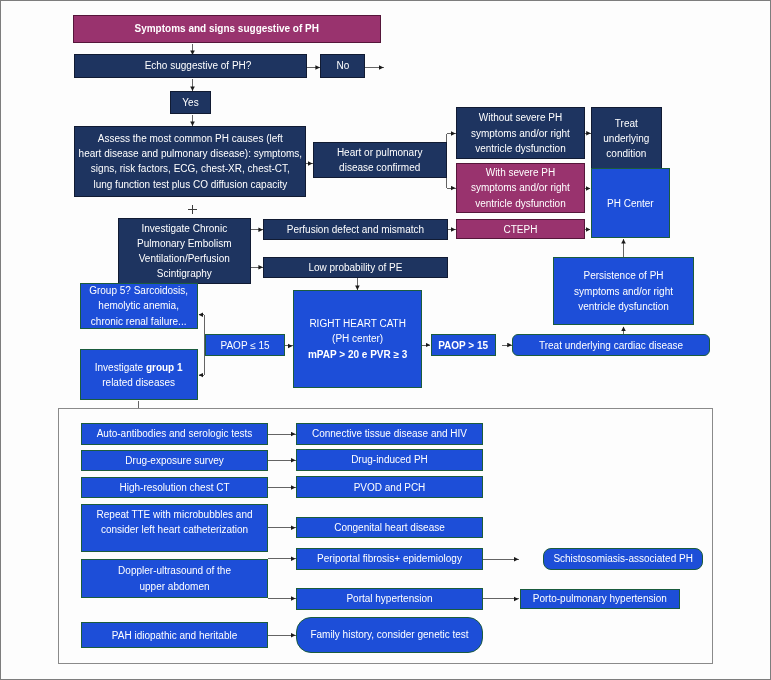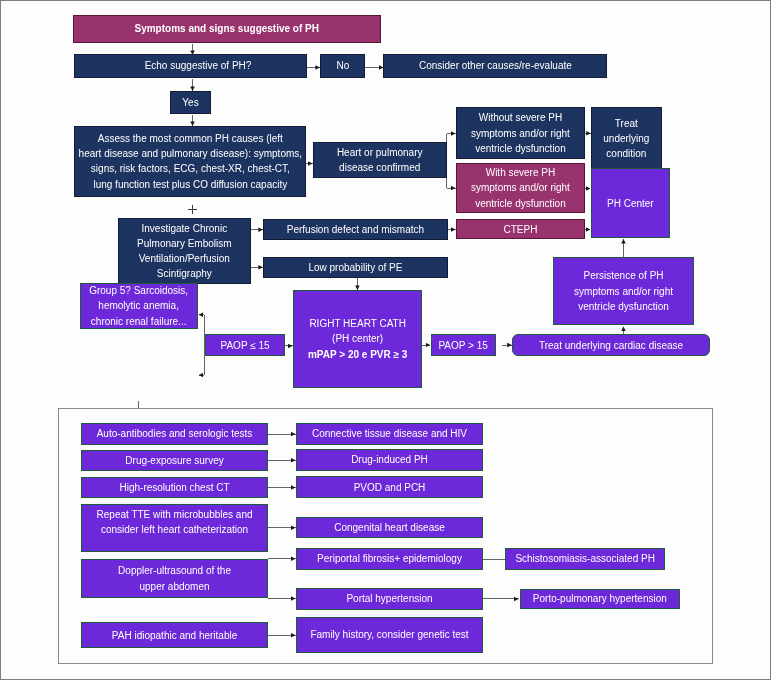--- a/index.html
+++ b/index.html
@@ -86,7 +86,6 @@
 
   <div class="box blue" style="left:320.2px;top:54px;width:45.3px;height:24px;">No</div>
 
-  <div class="box blue" style="left:383.3px;top:54px;width:224.2px;height:24px;">Consider other causes/re-evaluate</div>
 
   <div class="box blue" style="left:170px;top:91px;width:41px;height:22.5px;">Yes</div>
 

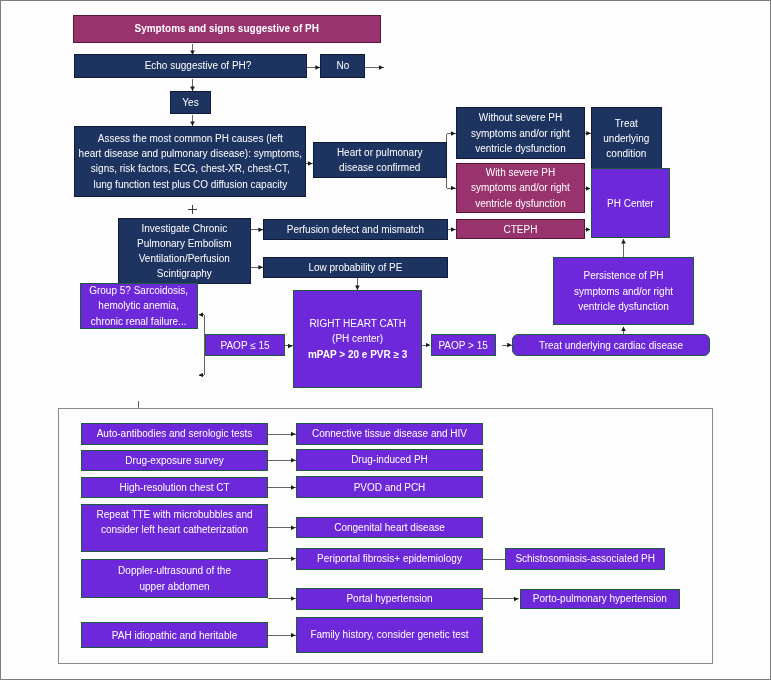--- a/index.html
+++ b/index.html
@@ -16,7 +16,7 @@
   .lines{white-space:nowrap;}
   .blue{background:#1e3460;border-color:#111b33;}
   .magenta{background:#99336e;border-color:#55163a;}
-  .green{background:#6d28d9;border-color:#1b5c3d;}
+  .green{background:#1d4ed8;border-color:#1b5c3d;}
   .plus{position:absolute;}
   .plus-h{position:absolute;left:0;top:4px;width:9px;height:1.4px;background:#3c3c3c;}
   .plus-v{position:absolute;left:4px;top:0;width:1.4px;height:9px;background:#3c3c3c;}

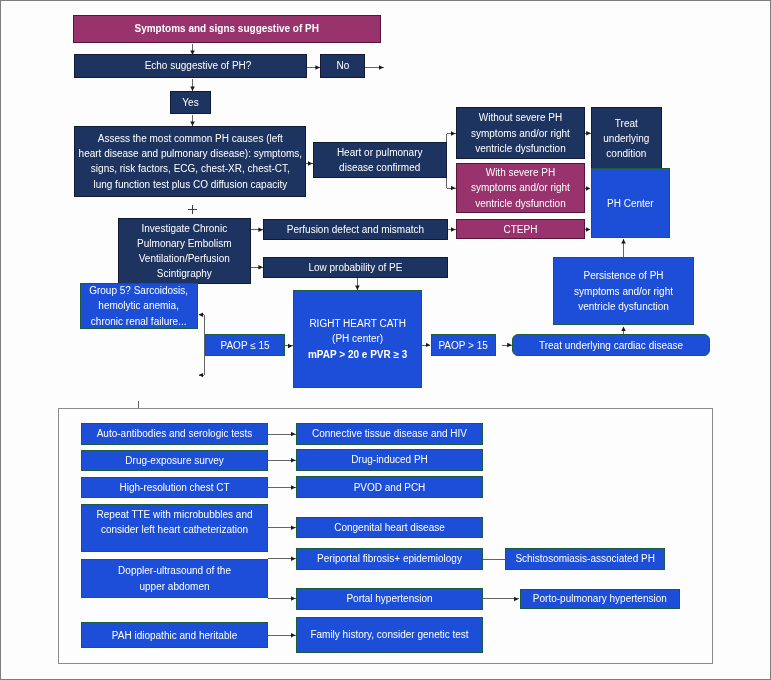--- a/index.html
+++ b/index.html
@@ -169,7 +169,7 @@
     <span style="font-weight:bold;">mPAP &gt; 20 e PVR ≥ 3</span>
   </div>
 
-  <div class="box green" style="left:430.6px;top:334.1px;width:65px;height:22.2px;">PAOP &gt; 15</div>
+  <div class="box green" style="left:430.6px;top:334.1px;width:65px;height:22.2px;font-weight:bold;">PAOP &gt; 15</div>
 
   <div class="box green" style="left:512.3px;top:334.1px;width:197.5px;height:22.2px;border-radius:6px;">Treat underlying cardiac disease</div>
 

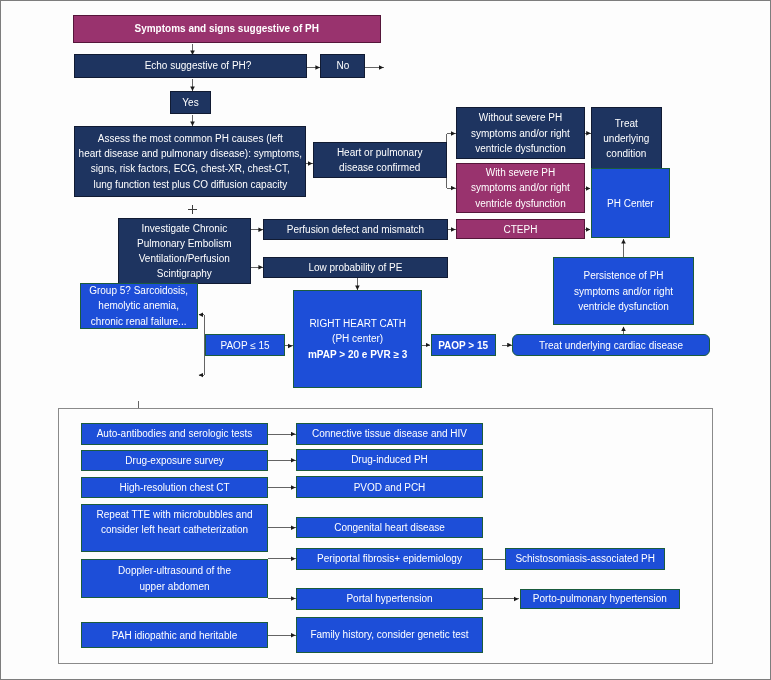--- a/index.html
+++ b/index.html
@@ -160,6 +160,9 @@
       </div>
     </div>
 
+  <div class="box green" style="left:79.5px;top:349.4px;width:118.3px;height:51.1px;">
+    <span><span>Investigate </span><b>group 1</b><span> related diseases</span></span>
+  </div>
 
   <div class="box green" style="left:204.8px;top:334.4px;width:80.5px;height:21.9px;">PAOP ≤ 15</div>
 

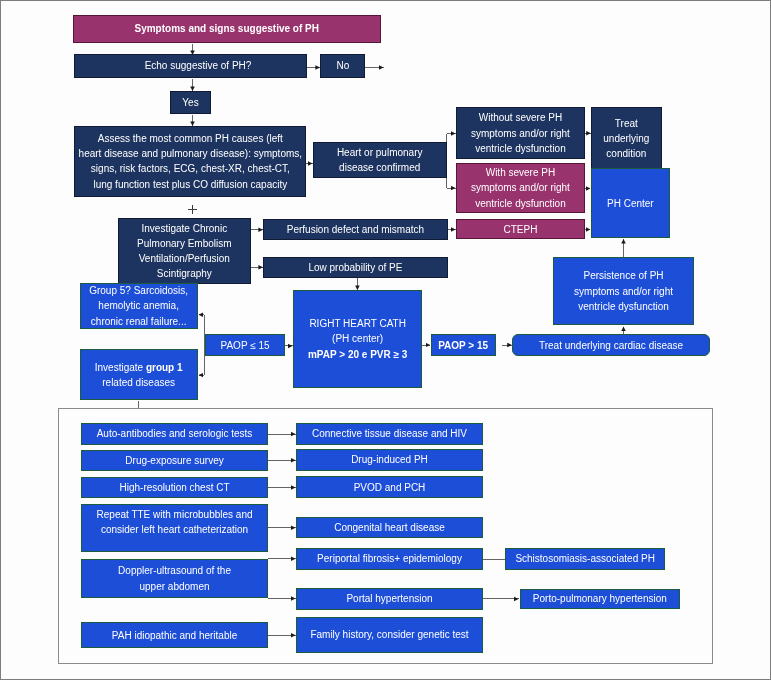--- a/index.html
+++ b/index.html
@@ -227,7 +227,7 @@
   <div class="box green" style="left:296.3px;top:588.1px;width:186.4px;height:21.5px;">Portal hypertension</div>
   <div class="box green" style="left:296.3px;top:616.7px;width:186.4px;height:36.3px;">Family history, consider genetic test</div>
 
-  <div class="box green" style="left:505px;top:548.3px;width:160.3px;height:21.5px;">Schistosomiasis-associated PH</div>
+  <div class="box green" style="left:543px;top:548.3px;width:160.3px;height:21.5px;border-radius:8px;">Schistosomiasis-associated PH</div>
   <div class="box green" style="left:519.7px;top:589.1px;width:160.3px;height:19.7px;">Porto-pulmonary hypertension</div>
 
 </div>

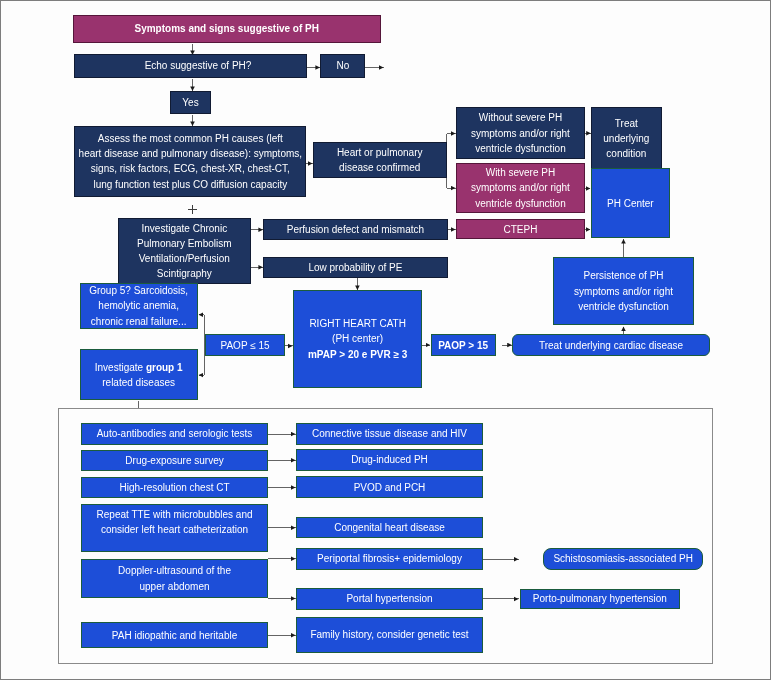--- a/index.html
+++ b/index.html
@@ -225,7 +225,7 @@
   <div class="box green" style="left:296.3px;top:516.7px;width:186.4px;height:21.8px;">Congenital heart disease</div>
   <div class="box green" style="left:296.3px;top:548.2px;width:186.4px;height:21.5px;">Periportal fibrosis+ epidemiology</div>
   <div class="box green" style="left:296.3px;top:588.1px;width:186.4px;height:21.5px;">Portal hypertension</div>
-  <div class="box green" style="left:296.3px;top:616.7px;width:186.4px;height:36.3px;">Family history, consider genetic test</div>
+  <div class="box green" style="left:296.3px;top:616.7px;width:186.4px;height:36.3px;border-radius:15px;">Family history, consider genetic test</div>
 
   <div class="box green" style="left:543px;top:548.3px;width:160.3px;height:21.5px;border-radius:8px;">Schistosomiasis-associated PH</div>
   <div class="box green" style="left:519.7px;top:589.1px;width:160.3px;height:19.7px;">Porto-pulmonary hypertension</div>

